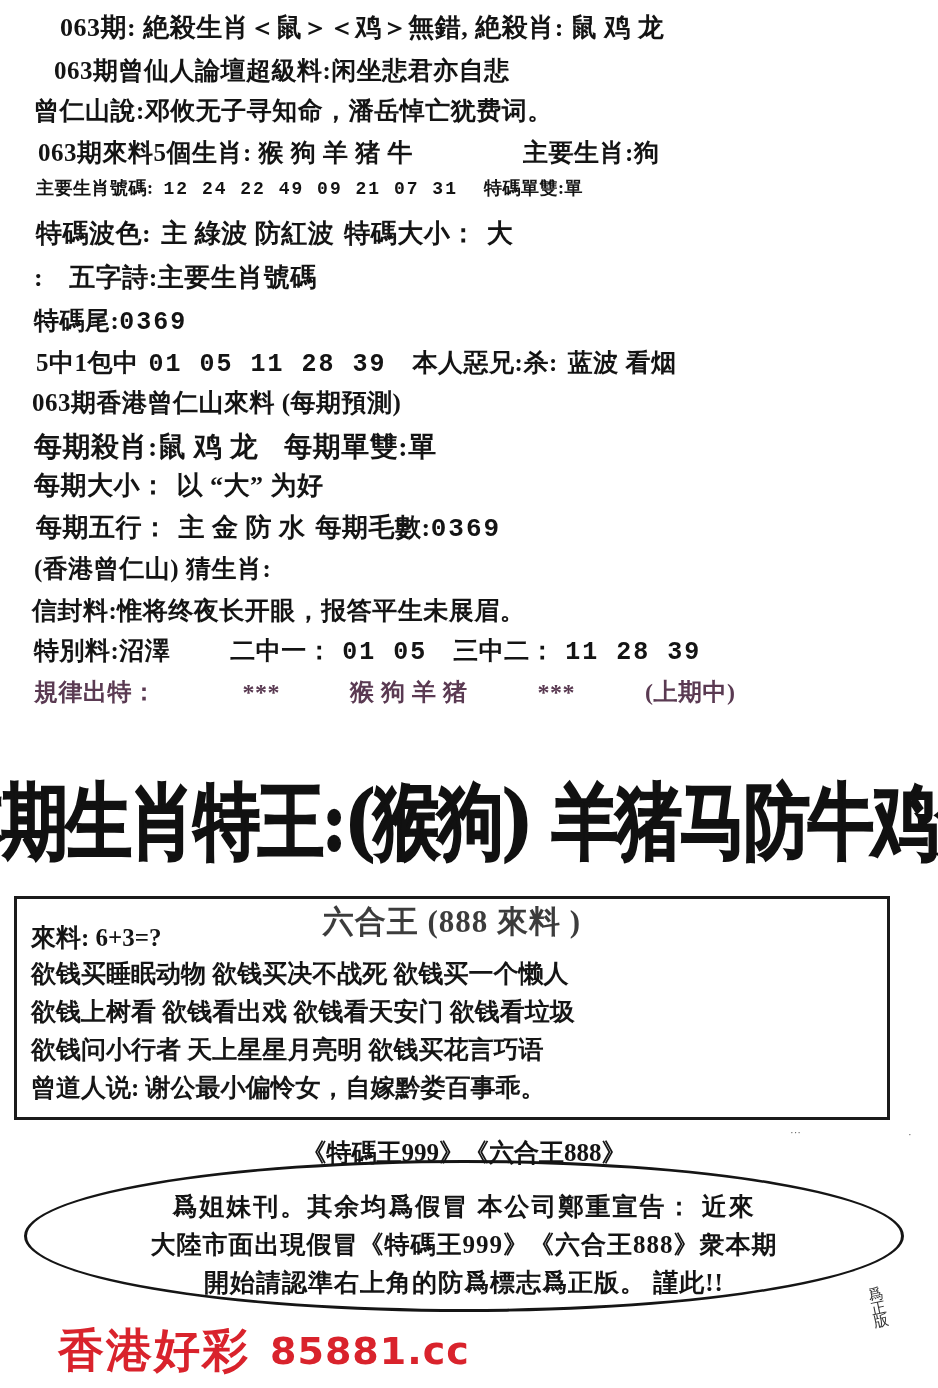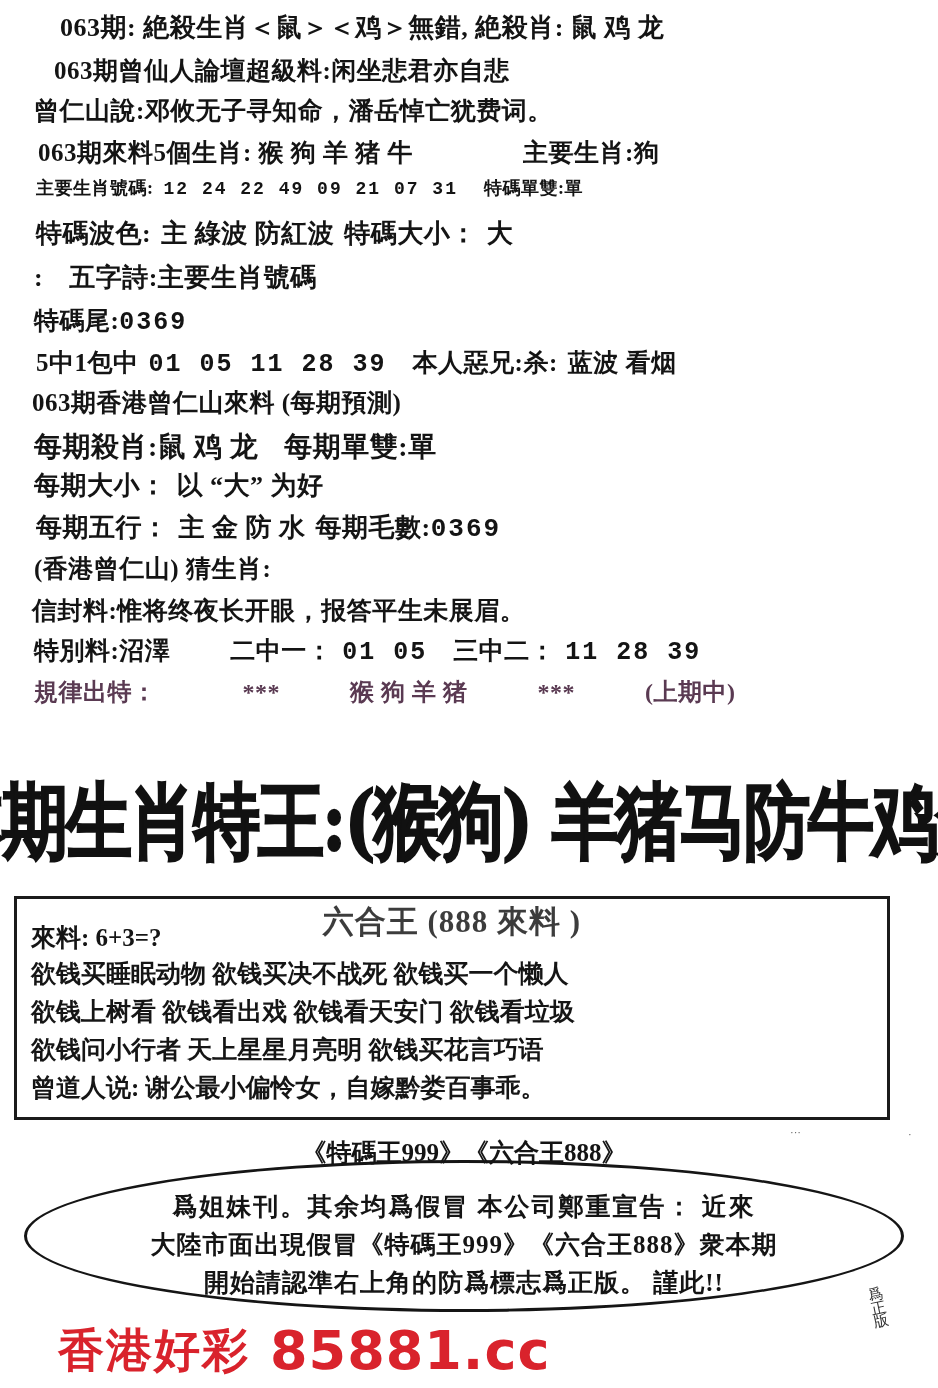--- a/index.html
+++ b/index.html
@@ -185,7 +185,7 @@
     font-family: "DejaVu Sans", sans-serif;
   }
   .footer-url {
-    font-size: 54px;
+    font-size: 38px;
     font-weight: 700;
     color: #d9232c;
     font-family: "DejaVu Sans", sans-serif;

